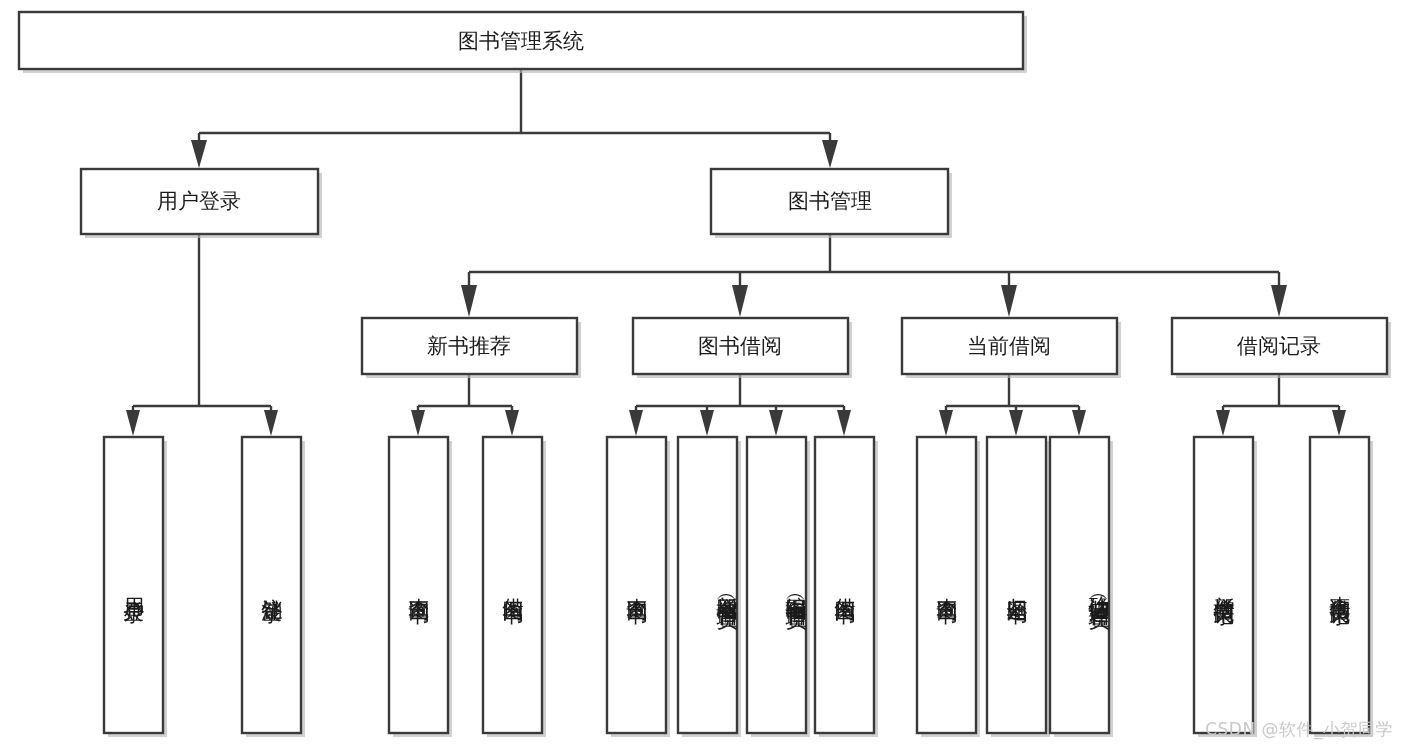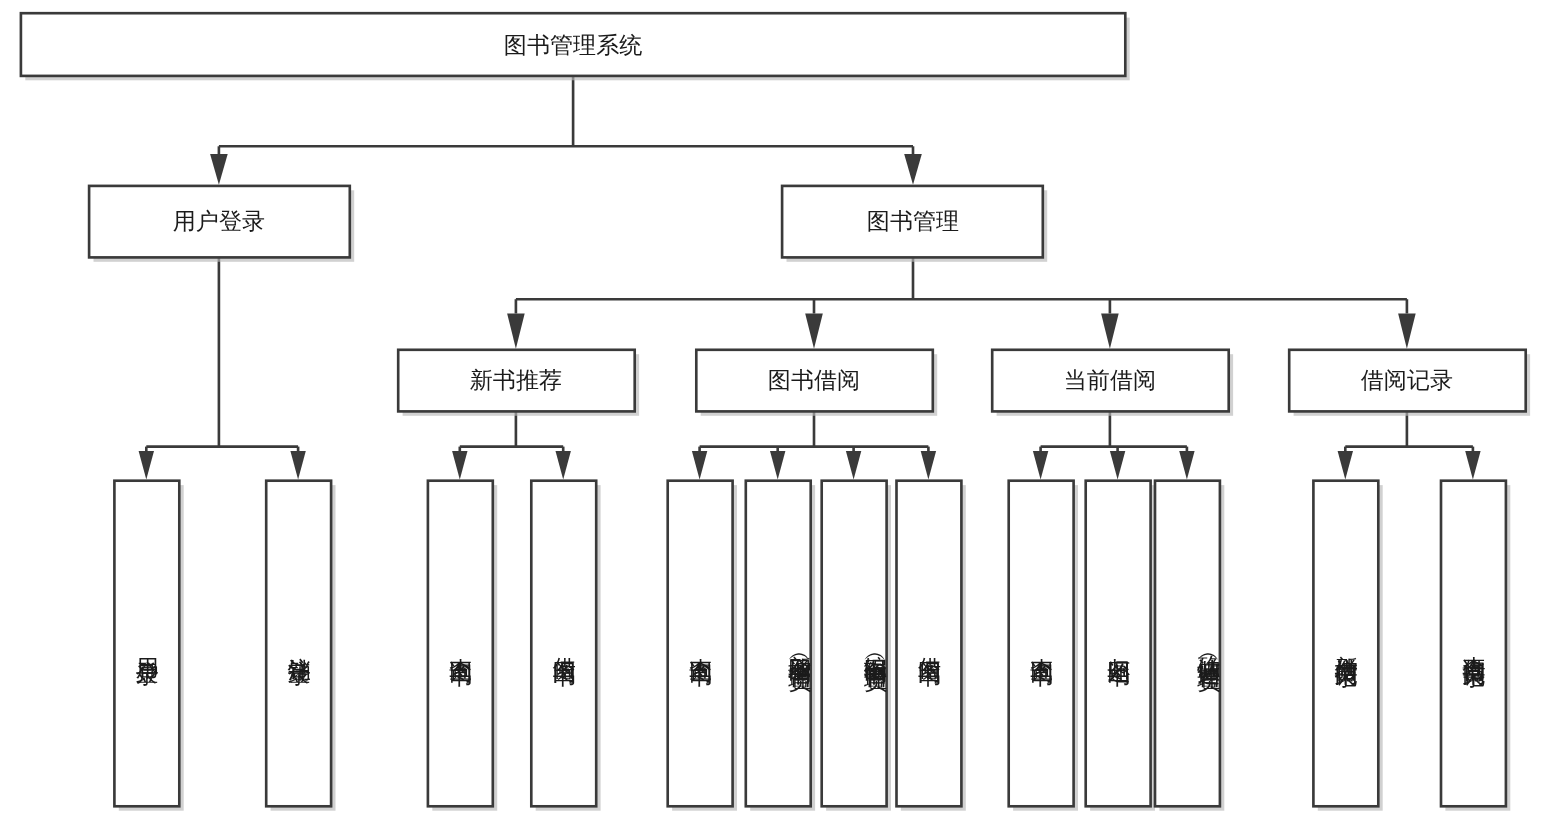--- a/index.html
+++ b/index.html
@@ -261,6 +261,7 @@
   <div class="vlabel center-v" style="left:1194px; top:437px; width:59px; height:296px;">新增借阅记录</div>
   <div class="vlabel center-v" style="left:1310px; top:437px; width:59px; height:296px;">查询借阅记录</div>
 
+  <div id="watermark">CSDN @软件_小贺同学</div>
 
 </div>
 

